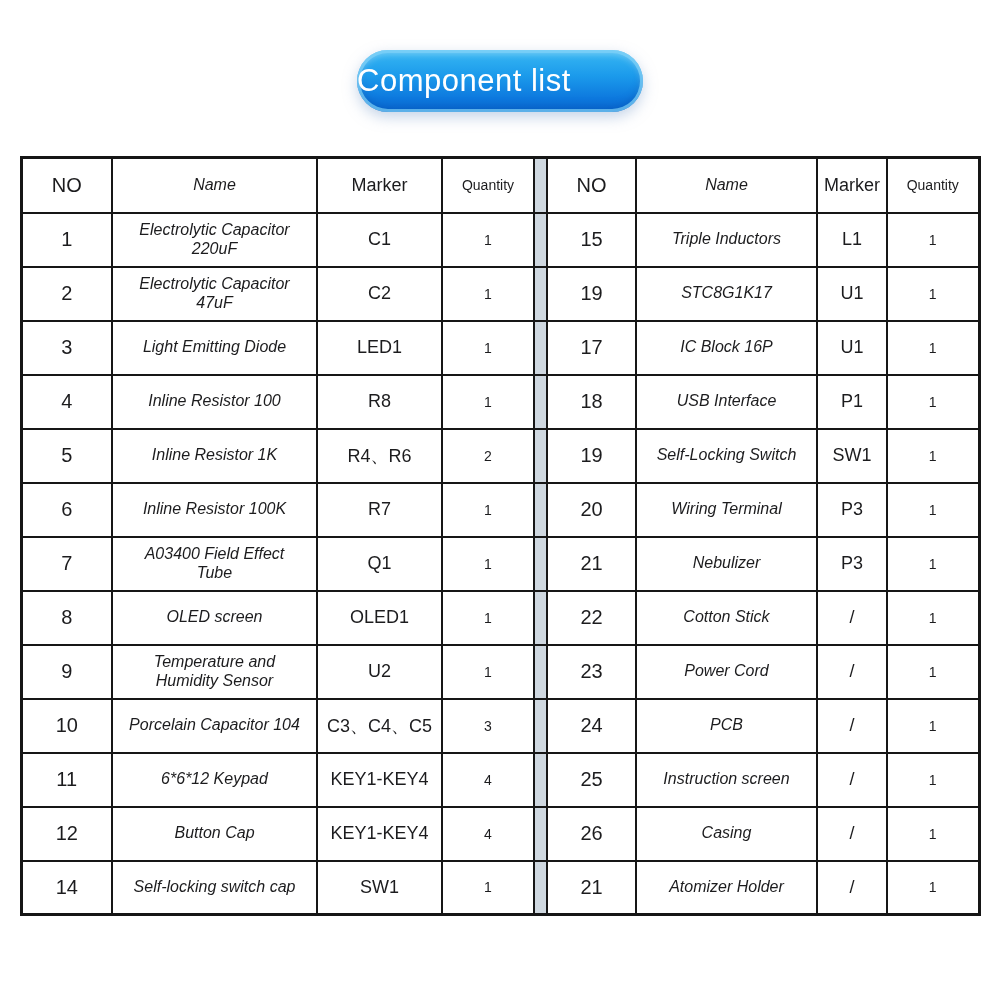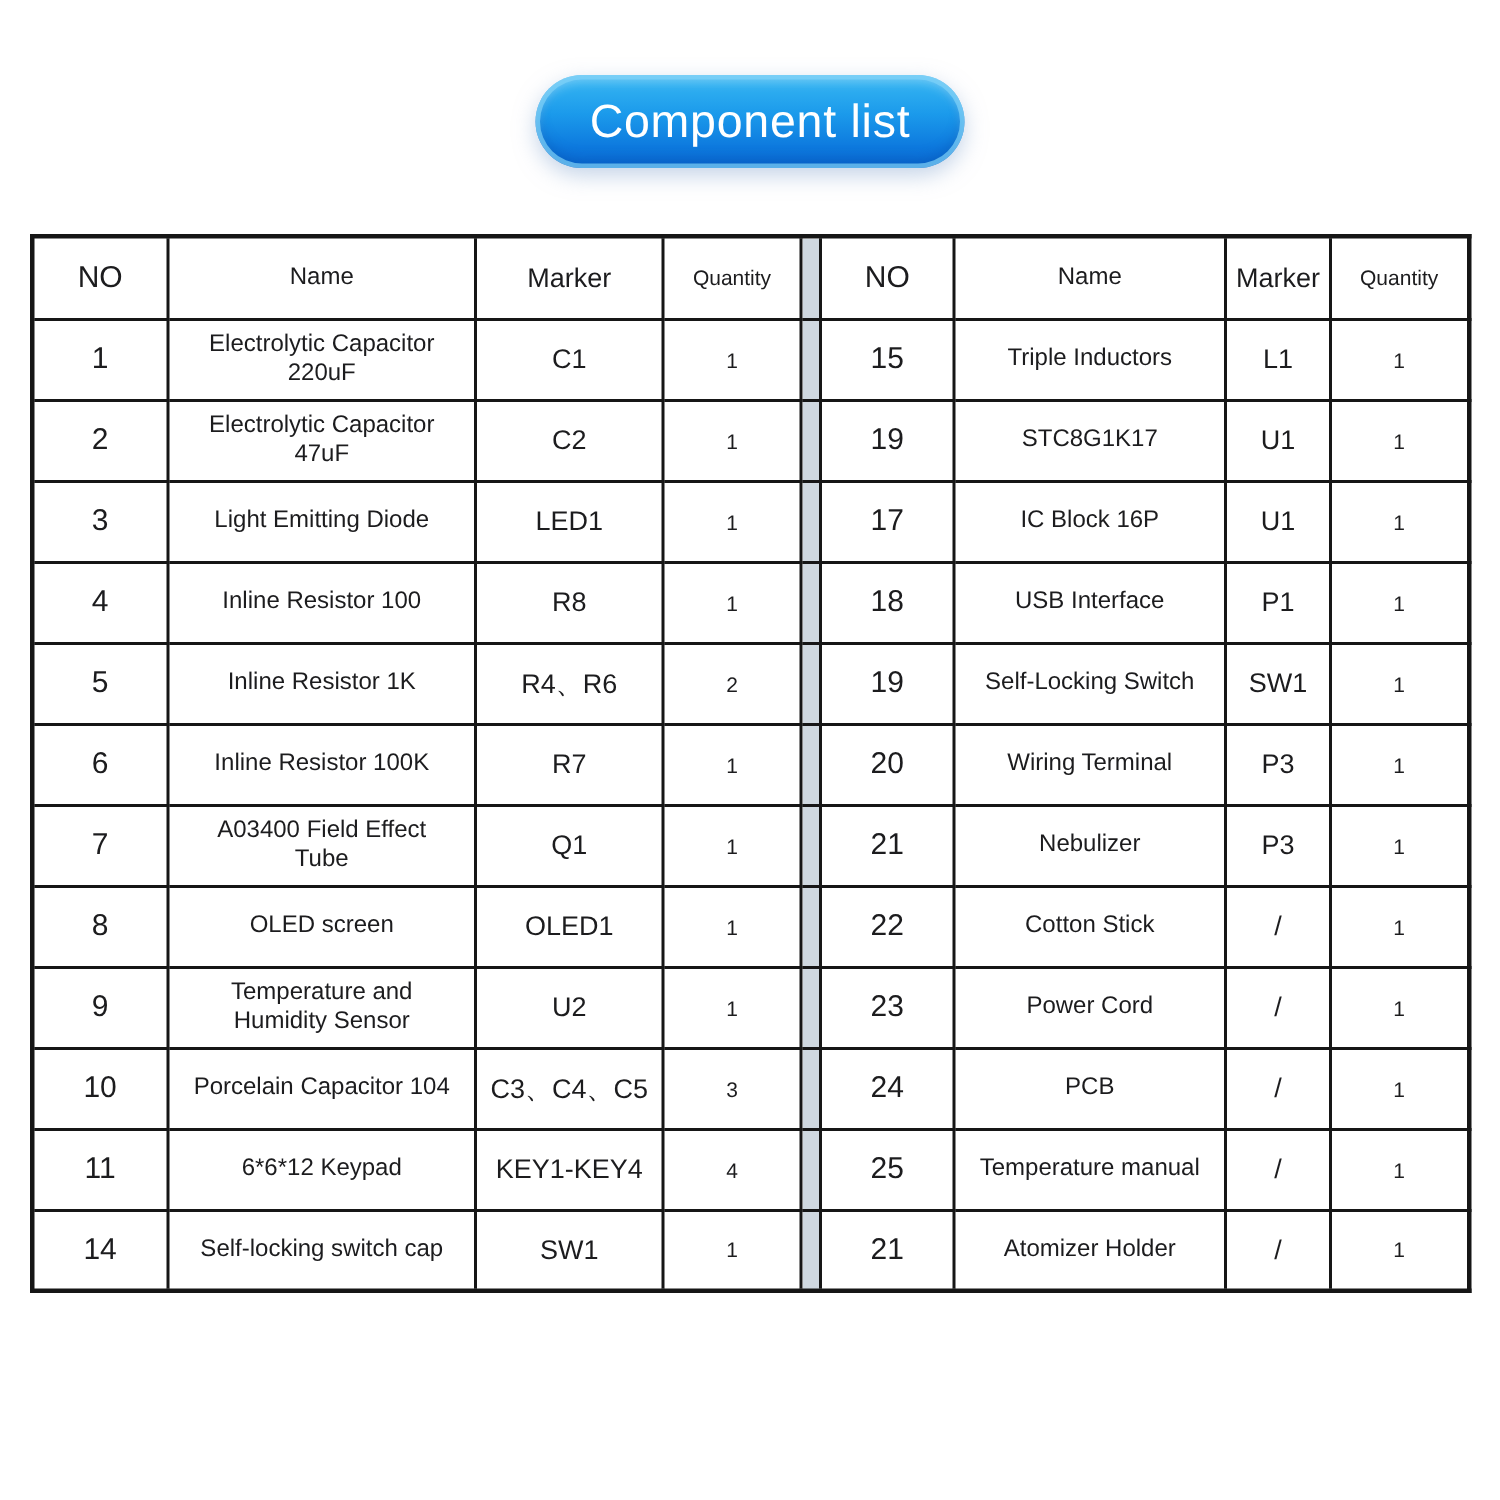--- a/index.html
+++ b/index.html
@@ -19,7 +19,7 @@
   }
   .pill{
     width:286px;height:62px;margin:50px auto 0;border-radius:32px;
-    display:flex;align-items:center;justify-content:center;
+    display:flex;align-items:center;justify-content:flex-start;
     background:linear-gradient(180deg,var(--button-top) 0%,var(--button-mid) 42%,#0d79de 78%,var(--button-bottom) 100%);
     box-shadow:
       inset 0 0 0 3px rgba(125,210,248,.7),

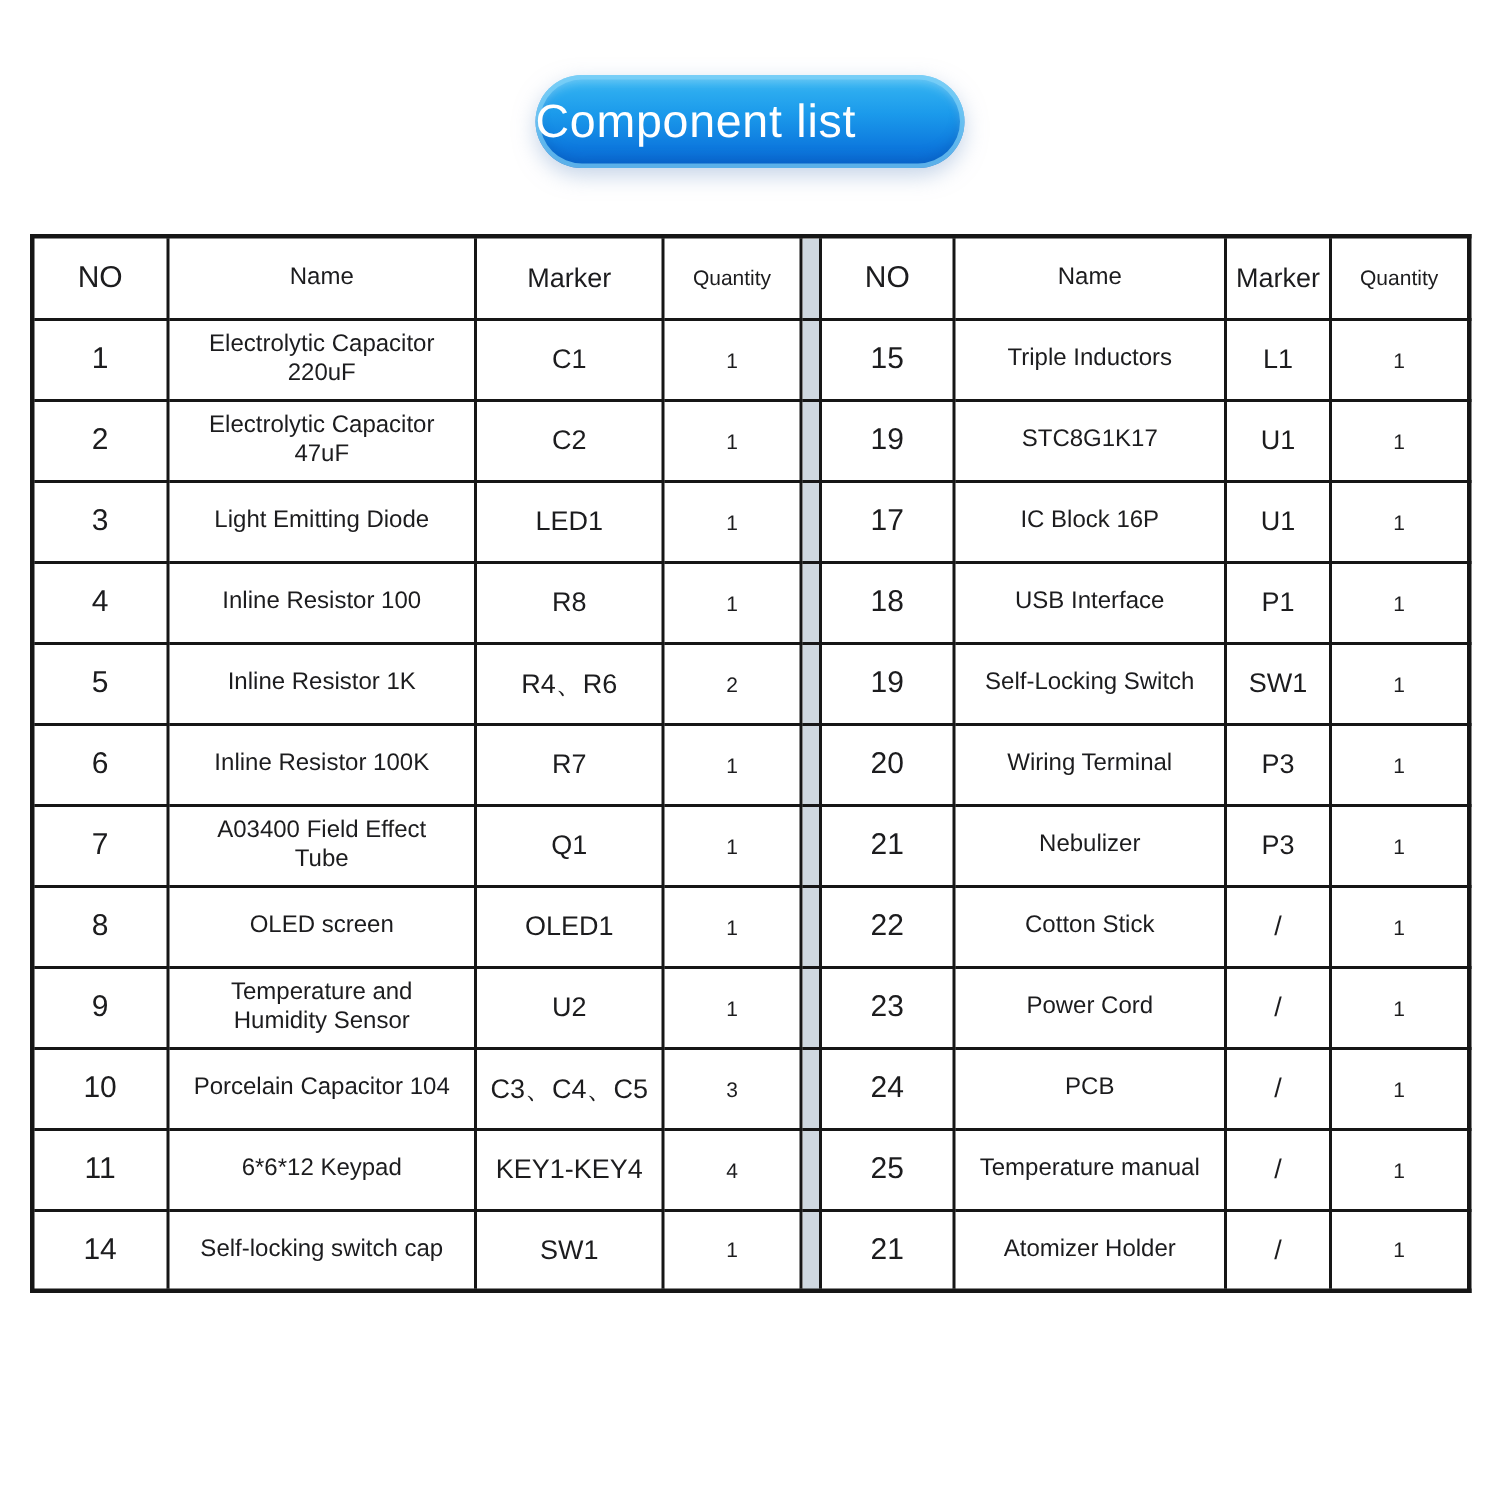--- a/index.html
+++ b/index.html
@@ -43,7 +43,7 @@
   tbody tr{height:54px;}
   th{font-size:19px;font-weight:400;}
   .c-no{font-size:20px;}
-  .c-name{font-size:16px;line-height:1.18;white-space:pre-line;}
+  .c-name{font-size:16px;line-height:1.18;white-space:pre-line;font-style:italic;}
   .c-marker{font-size:18px;white-space:nowrap;}
   .c-qty{font-size:14px;}
   th.spacer,td.spacer{background:var(--divider);padding:0;}

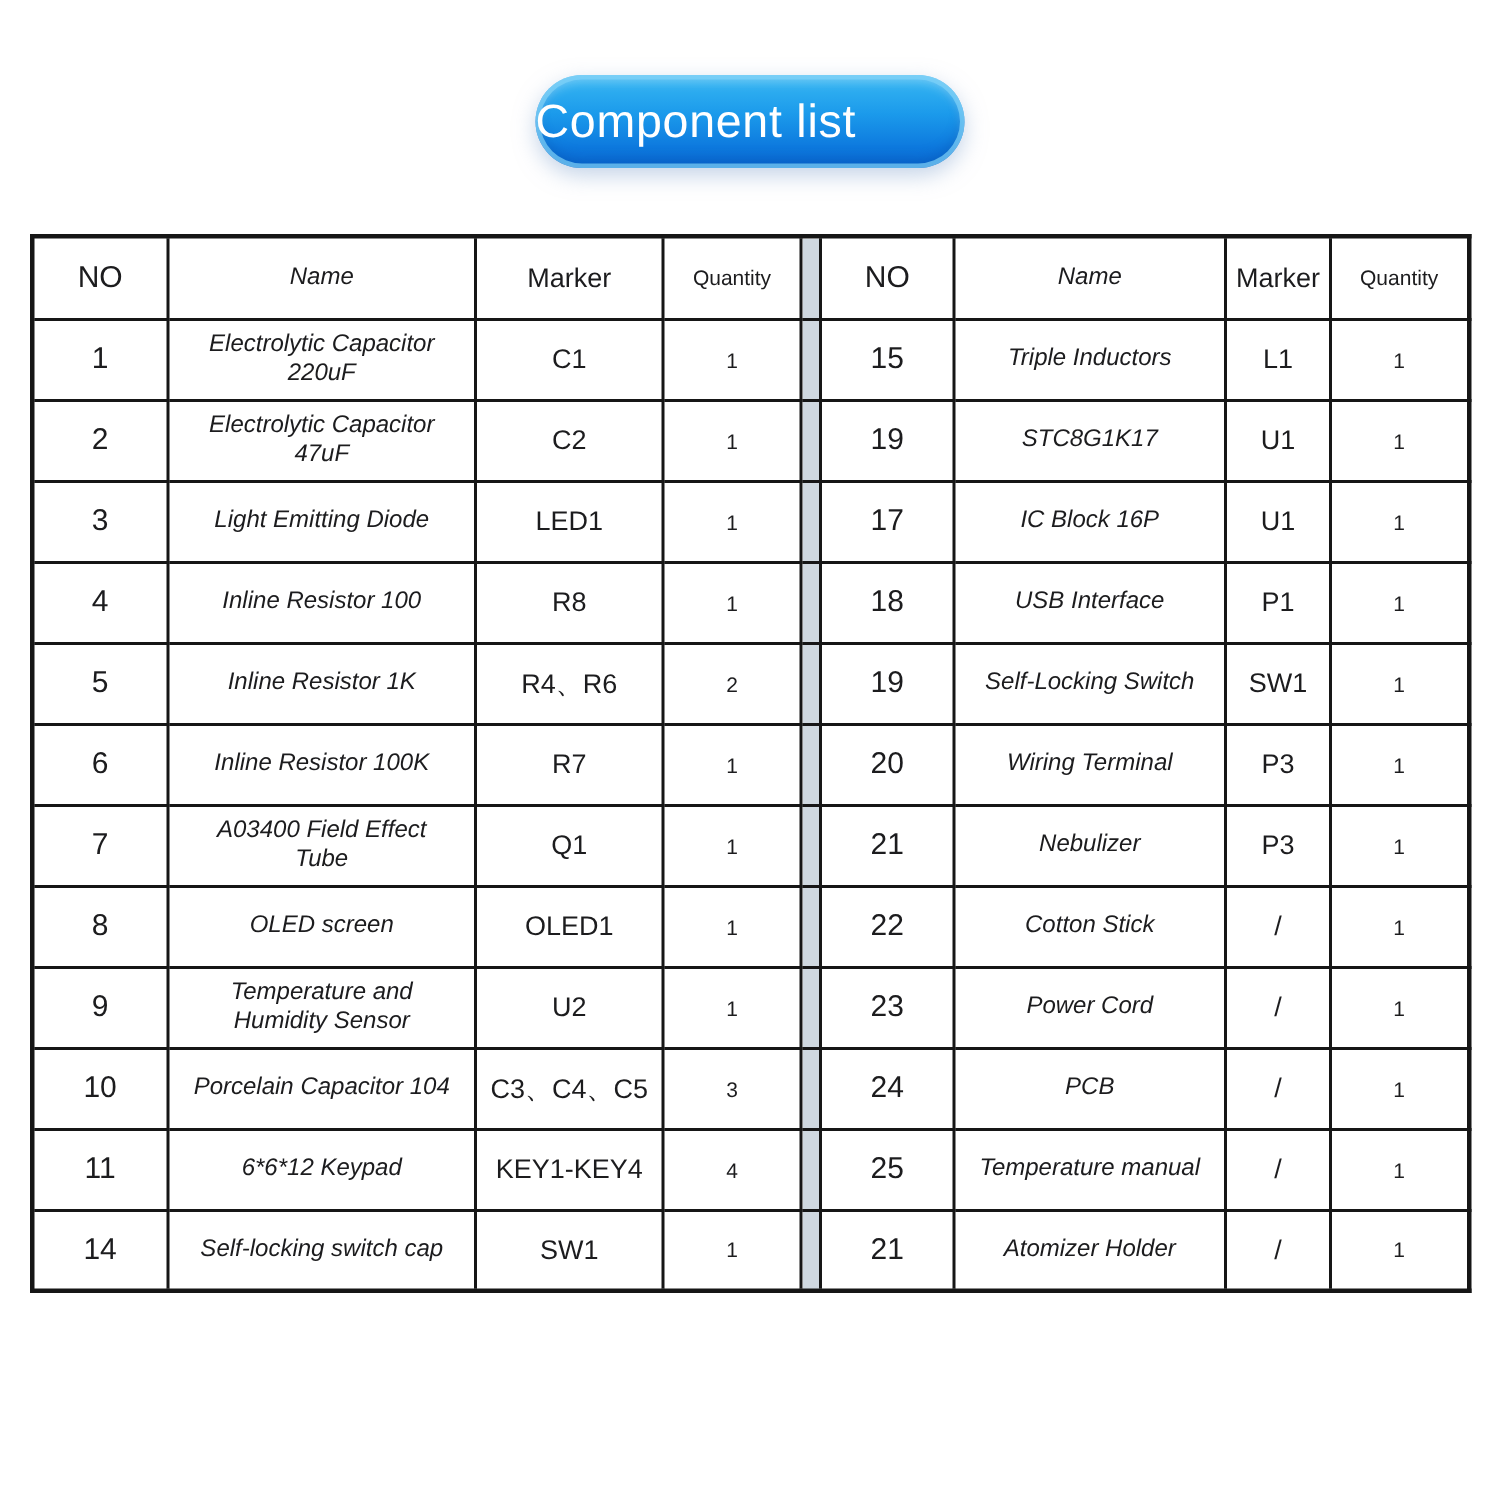--- a/index.html
+++ b/index.html
@@ -214,7 +214,7 @@
     <td class="c-qty">4</td>
     <td class="spacer"></td>
     <td class="c-no">25</td>
-    <td class="c-name">Temperature manual</td>
+    <td class="c-name">Instruction screen</td>
     <td class="c-marker">/</td>
     <td class="c-qty">1</td>
   </tr>

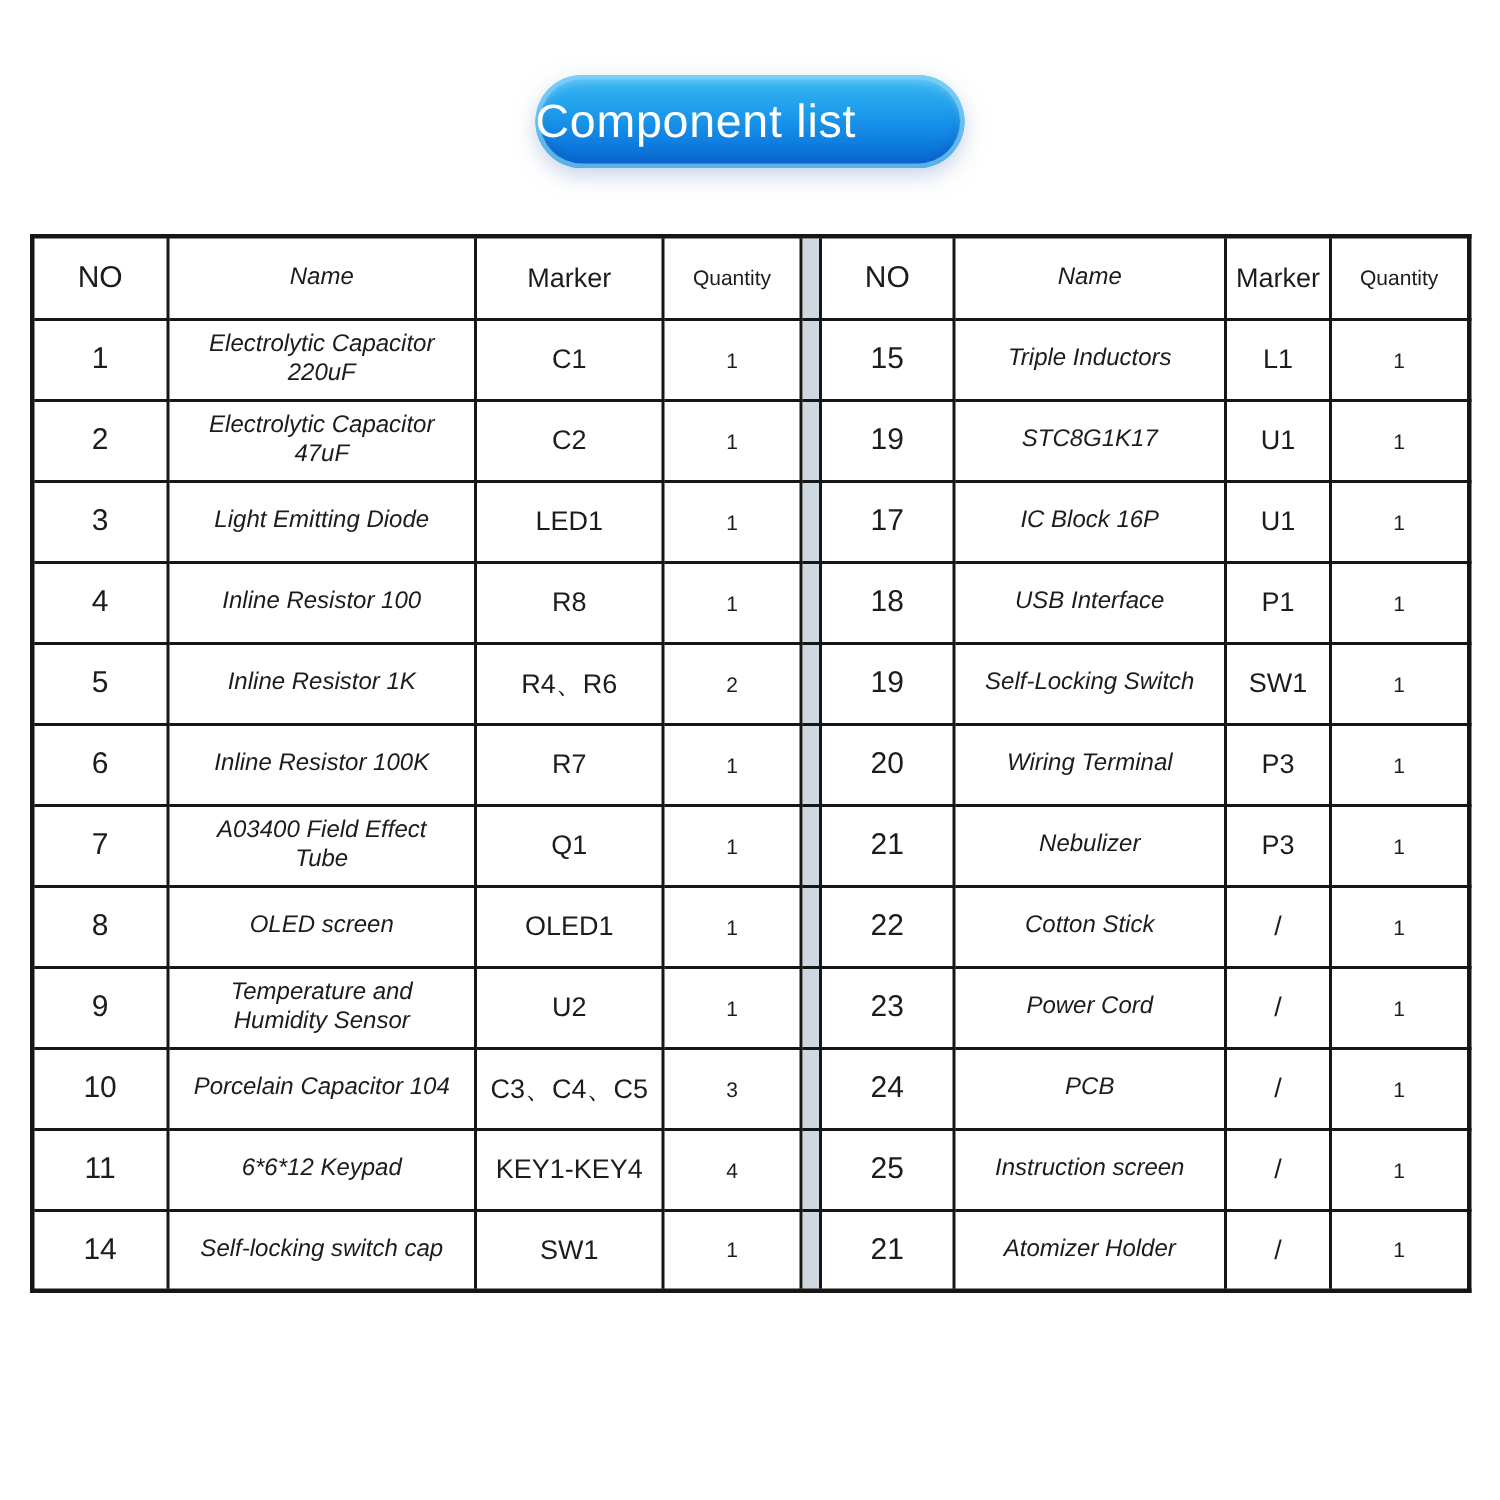--- a/index.html
+++ b/index.html
@@ -219,6 +219,17 @@
     <td class="c-qty">1</td>
   </tr>
 
+  <tr>
+    <td class="c-no">12</td>
+    <td class="c-name">Button Cap</td>
+    <td class="c-marker">KEY1-KEY4</td>
+    <td class="c-qty">4</td>
+    <td class="spacer"></td>
+    <td class="c-no">26</td>
+    <td class="c-name">Casing</td>
+    <td class="c-marker">/</td>
+    <td class="c-qty">1</td>
+  </tr>
 
 
   <tr>

